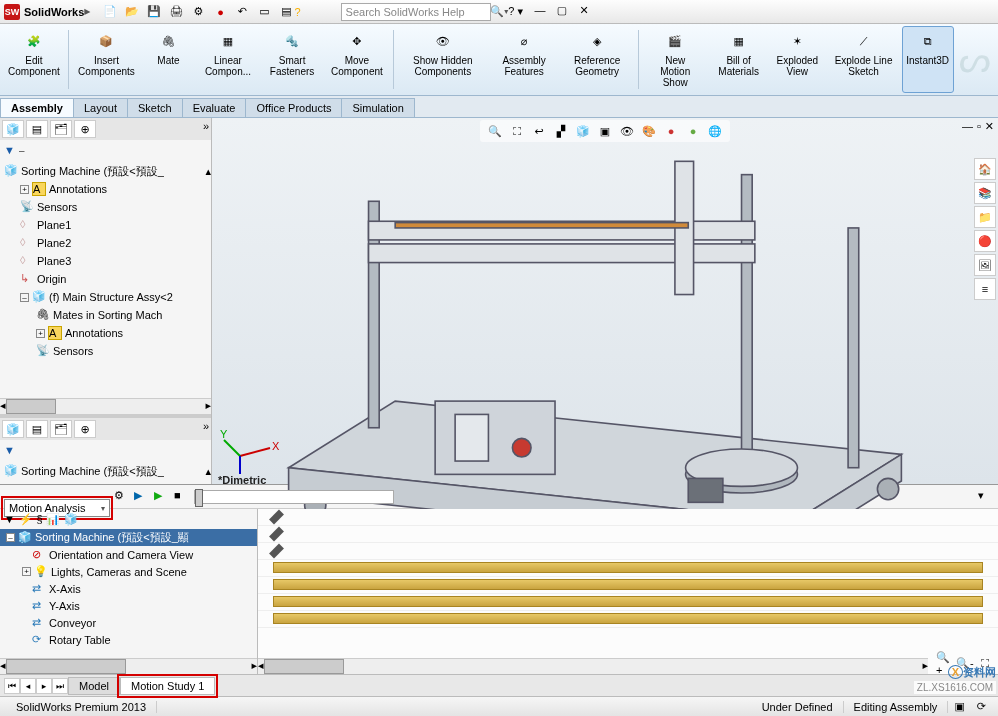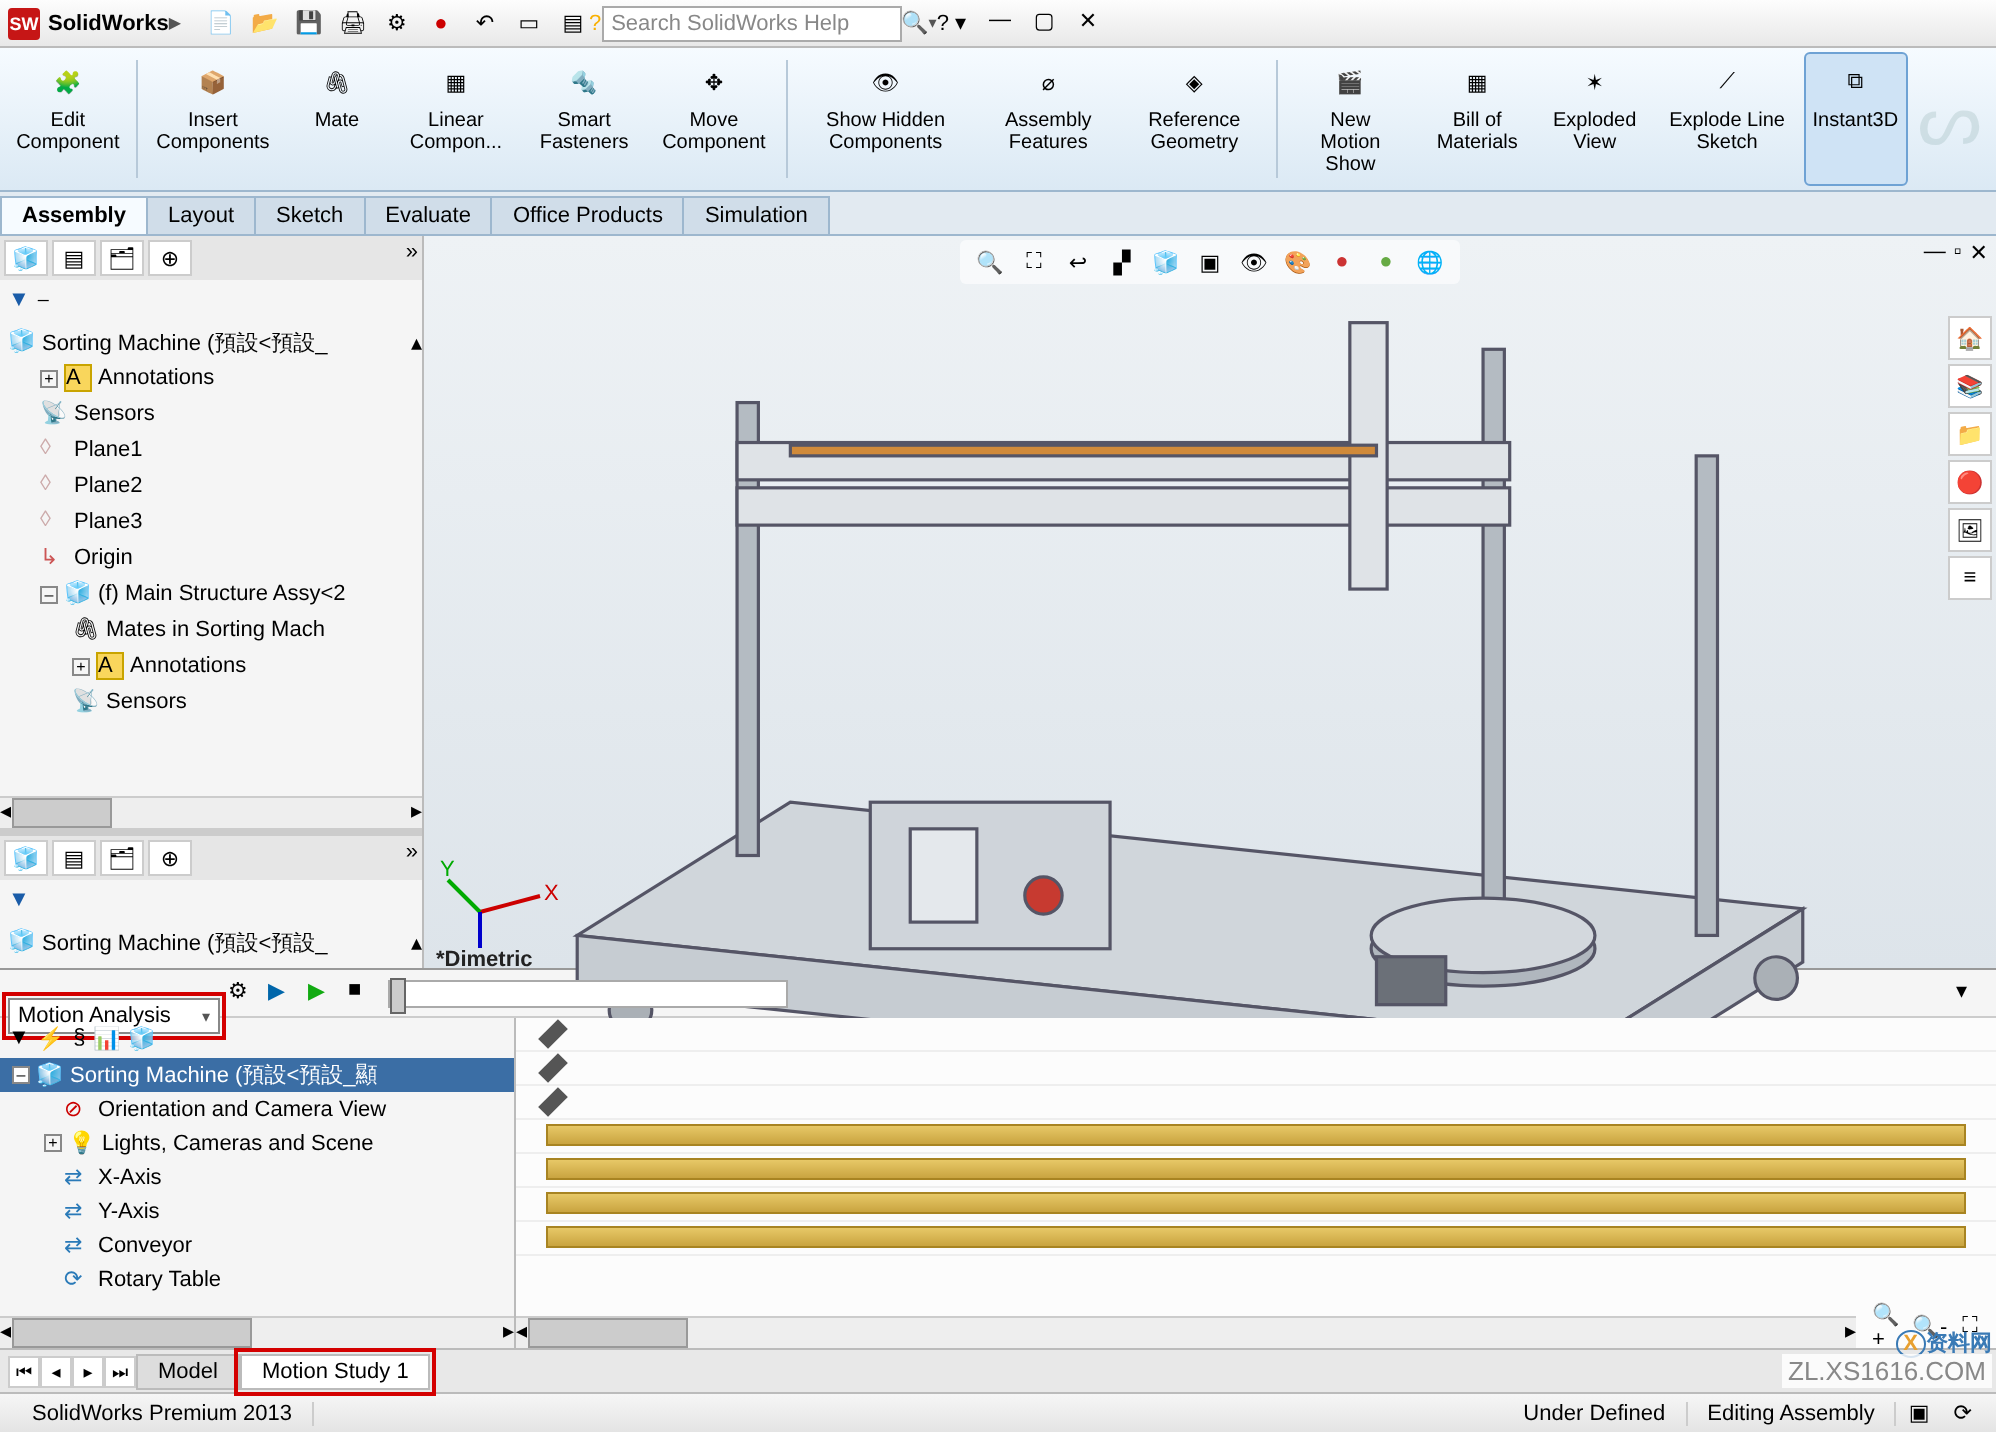--- a/index.html
+++ b/index.html
@@ -11,7 +11,7 @@
 .qat { display:flex; gap:6px; margin-left:12px; align-items:center; }
 .qat .ic { width:16px; height:16px; }
 .doc-title { flex:1; text-align:center; color:#333; }
-.search-box { width:150px; height:18px; border:1px solid #aaa; padding:0 4px; background:#fff; color:#888; display:flex; align-items:center; }
+.search-box { width:150px; height:18px; border:1px solid #aaa; padding:0 4px; background:#fff; color:#888; display:flex; align-items:center;margin-left:40px; }
 .win-ctrl { display:flex; gap:4px; margin-left:8px; }
 .win-ctrl span { width:18px; height:16px; text-align:center; cursor:pointer; }
 

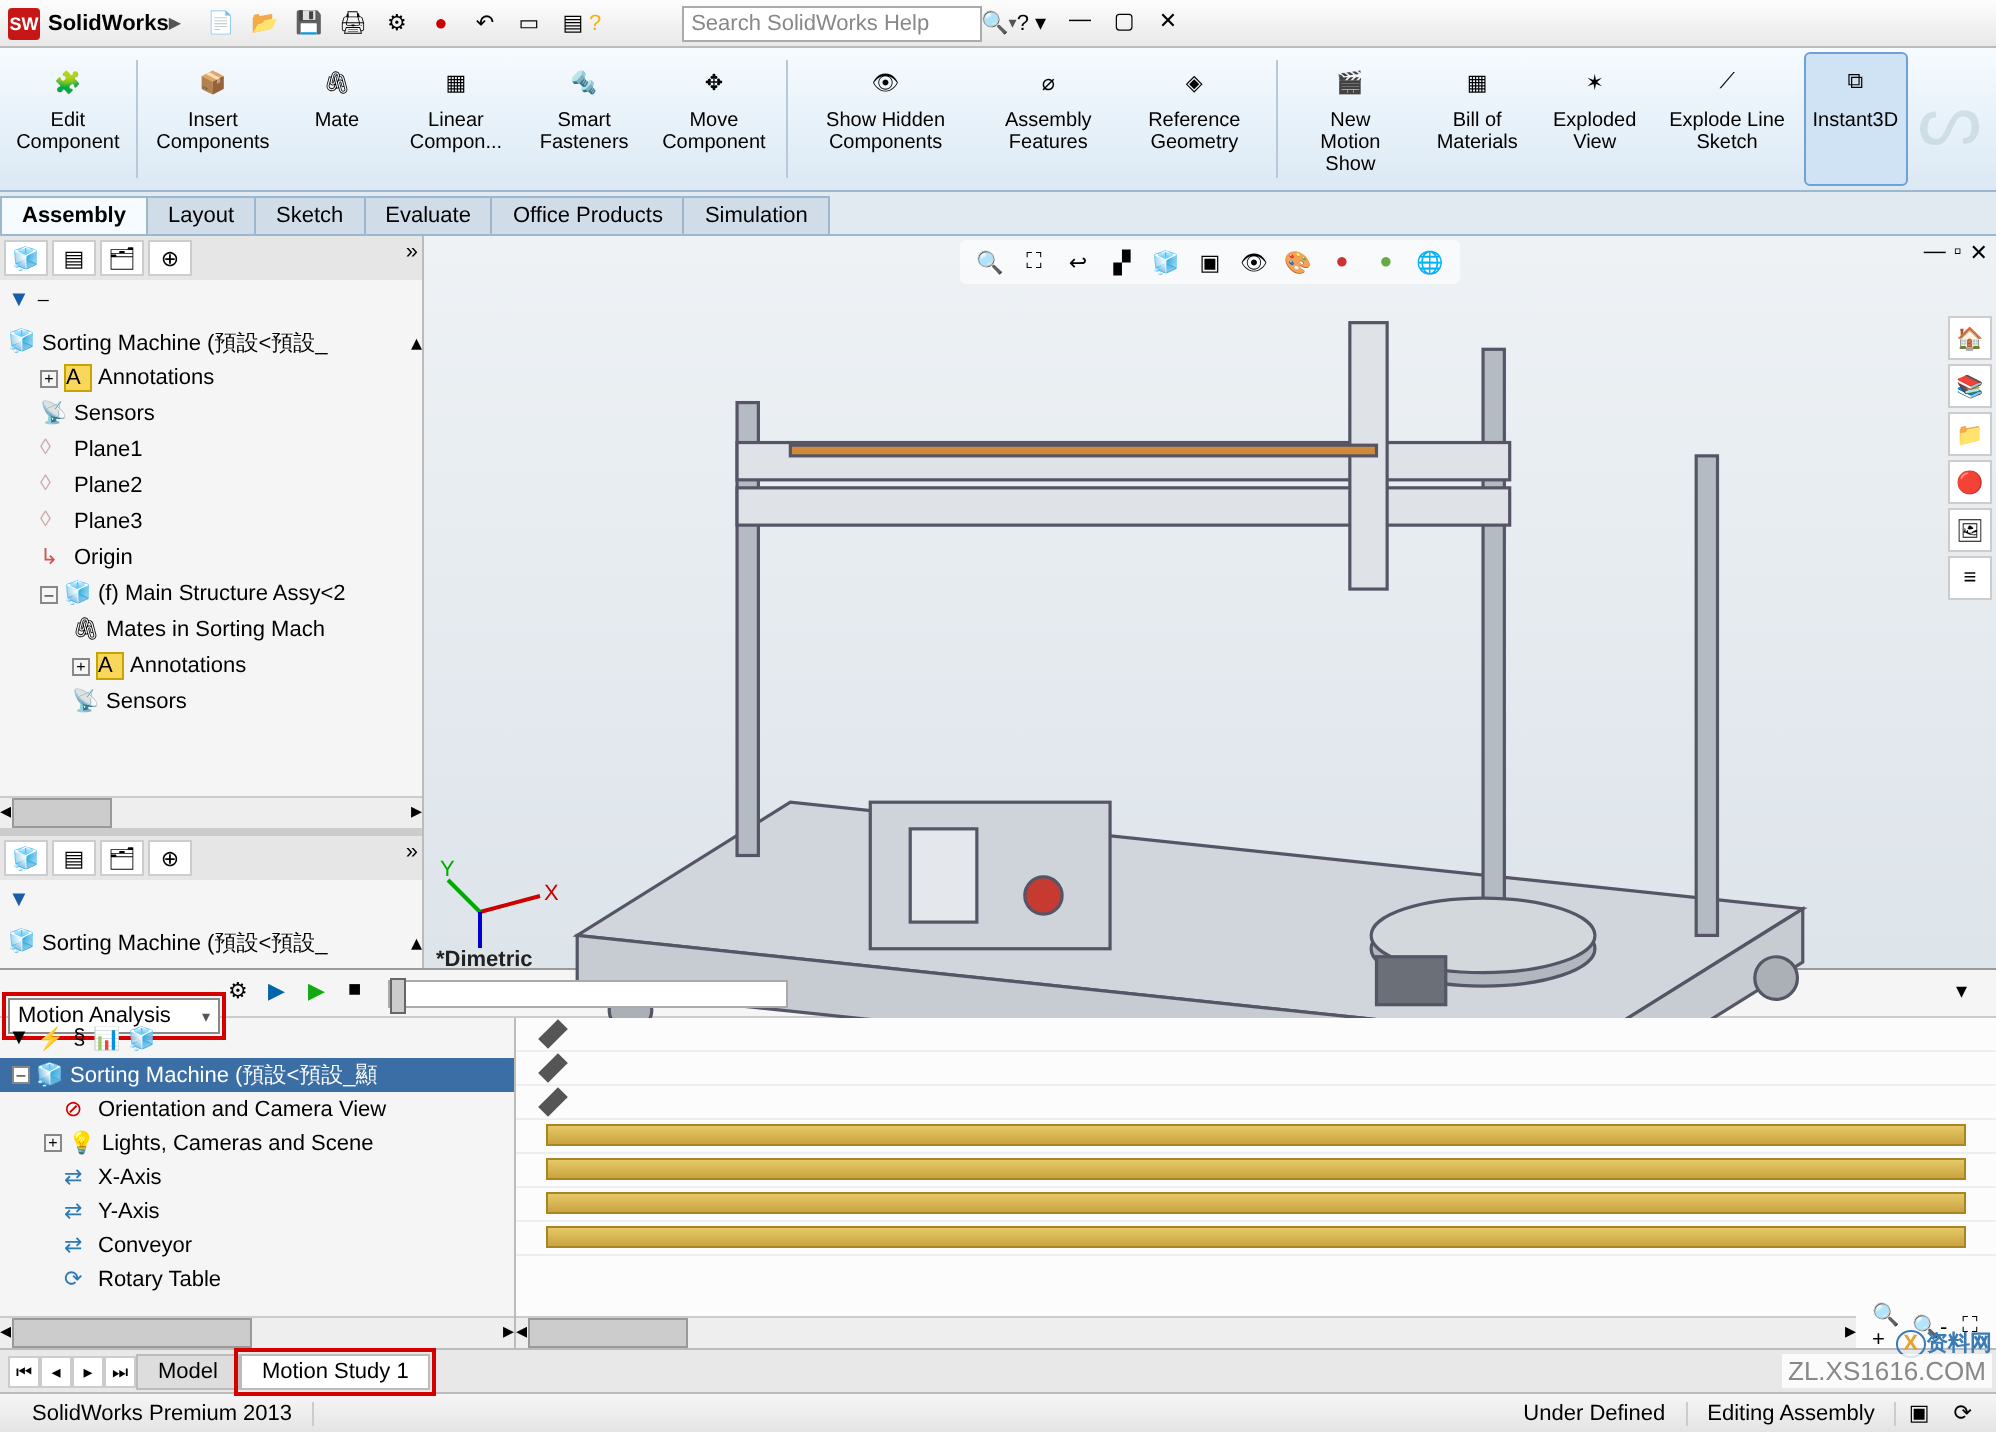--- a/index.html
+++ b/index.html
@@ -89,7 +89,7 @@
 
 .statusbar { height:20px; background:linear-gradient(#f6f6f6,#e4e4e4); border-top:1px solid #bbb; display:flex; align-items:center; padding:0 6px; font-size:10px; }
 .statusbar .sb-item { padding:0 10px; border-right:1px solid #ccc; }
-.watermark { position:absolute; right:2px; bottom:22px; font-size:13px; color:#888; background:rgba(255,255,255,.8); padding:1px 3px; }
+.watermark { position:absolute; right:2px; bottom:22px; font-size:10px; color:#888; background:rgba(255,255,255,.8); padding:1px 3px; }
 .watermark2 { position:absolute; right:2px; bottom:36px; font-size:16px; font-weight:bold; color:#3a7ab5; }
 
 

